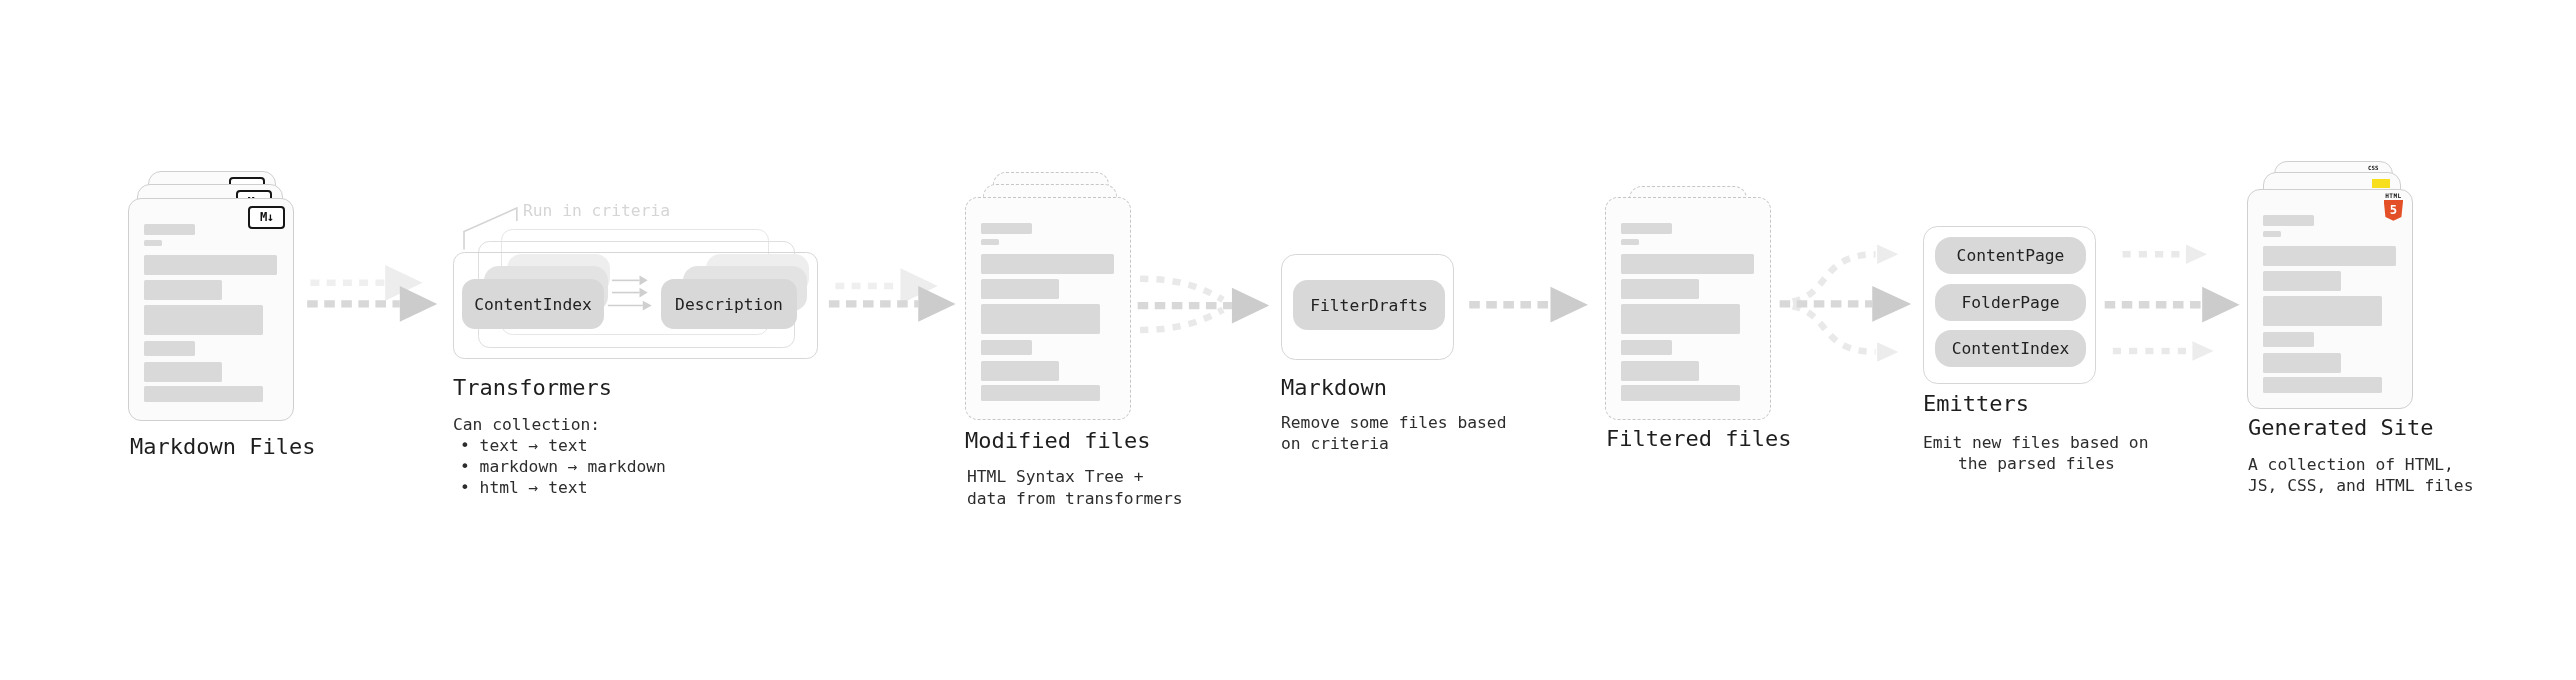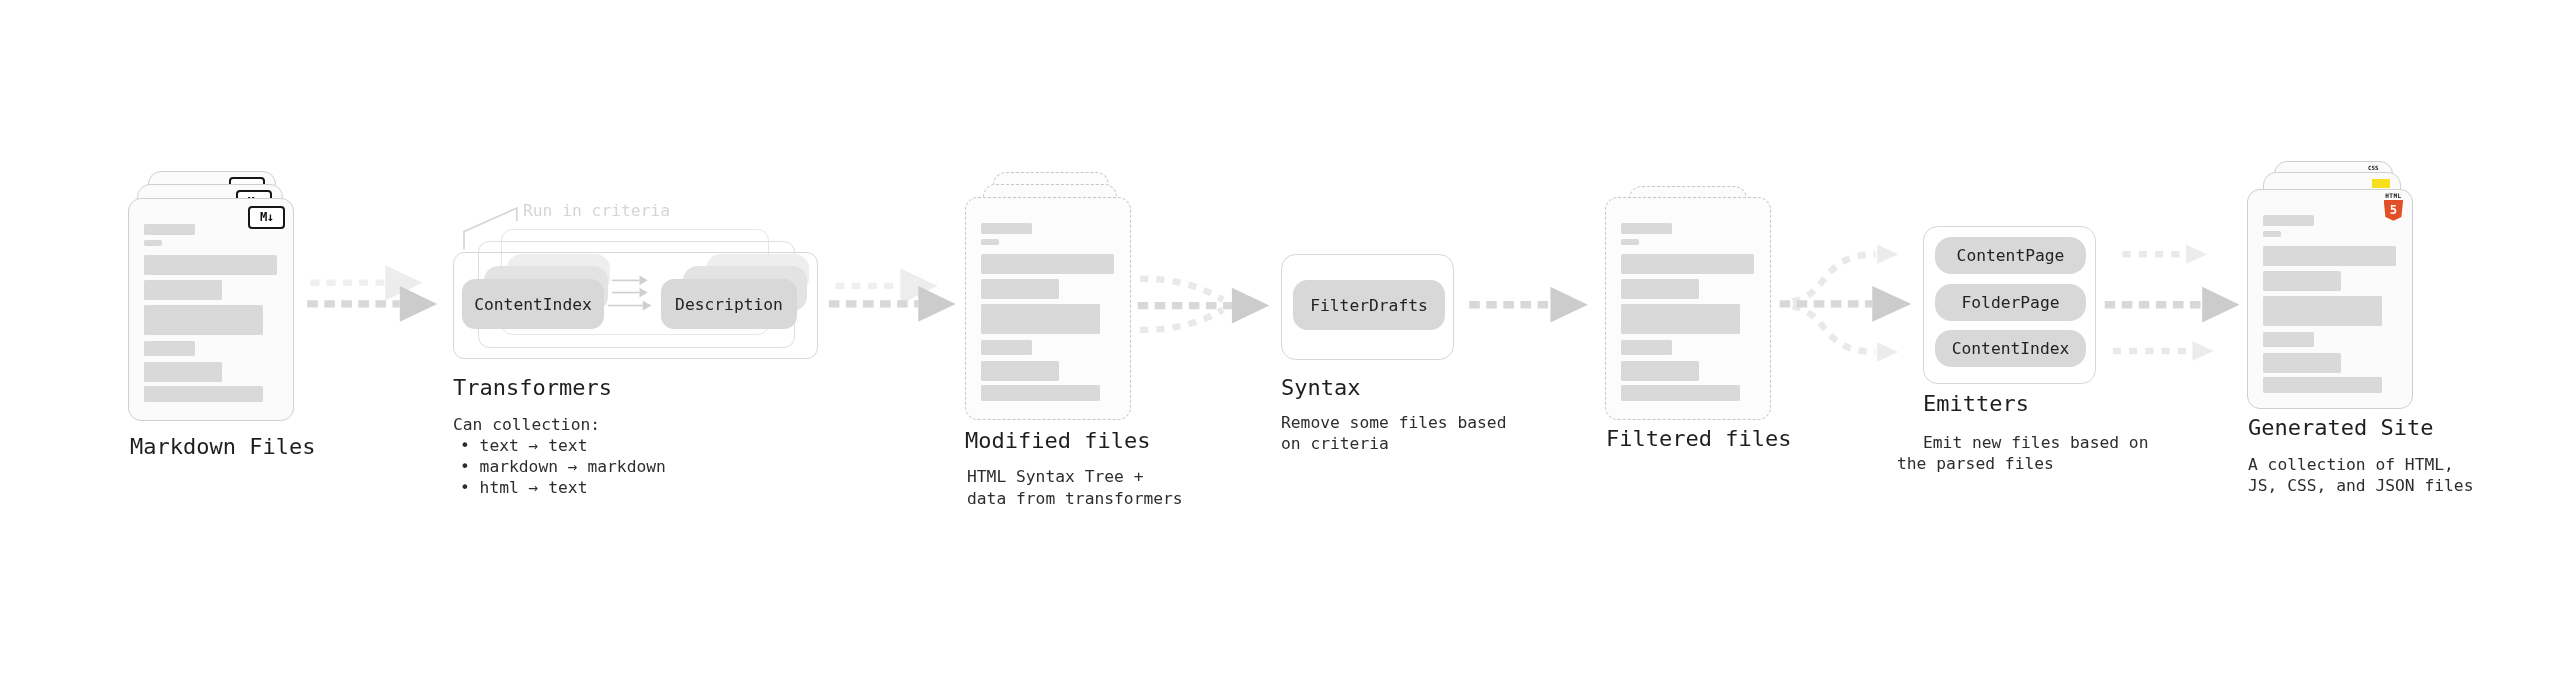--- a/index.html
+++ b/index.html
@@ -191,7 +191,7 @@
   <div>
     <div class="obox" style="left:1281px;top:254px;width:173px;height:106px;border-radius:14.6px"></div>
     <div class="pill" style="left:1293px;top:280px;width:152px;height:50px">FilterDrafts</div>
-    <div class="title" style="left:1281px;top:375px">Syntax</div>
+    <div class="title" style="left:1281px;top:375px">Markdown</div>
     <div class="sub" style="left:1281px;top:412px">Remove some files based</div>
     <div class="sub" style="left:1281px;top:433px">on criteria</div>
   </div>

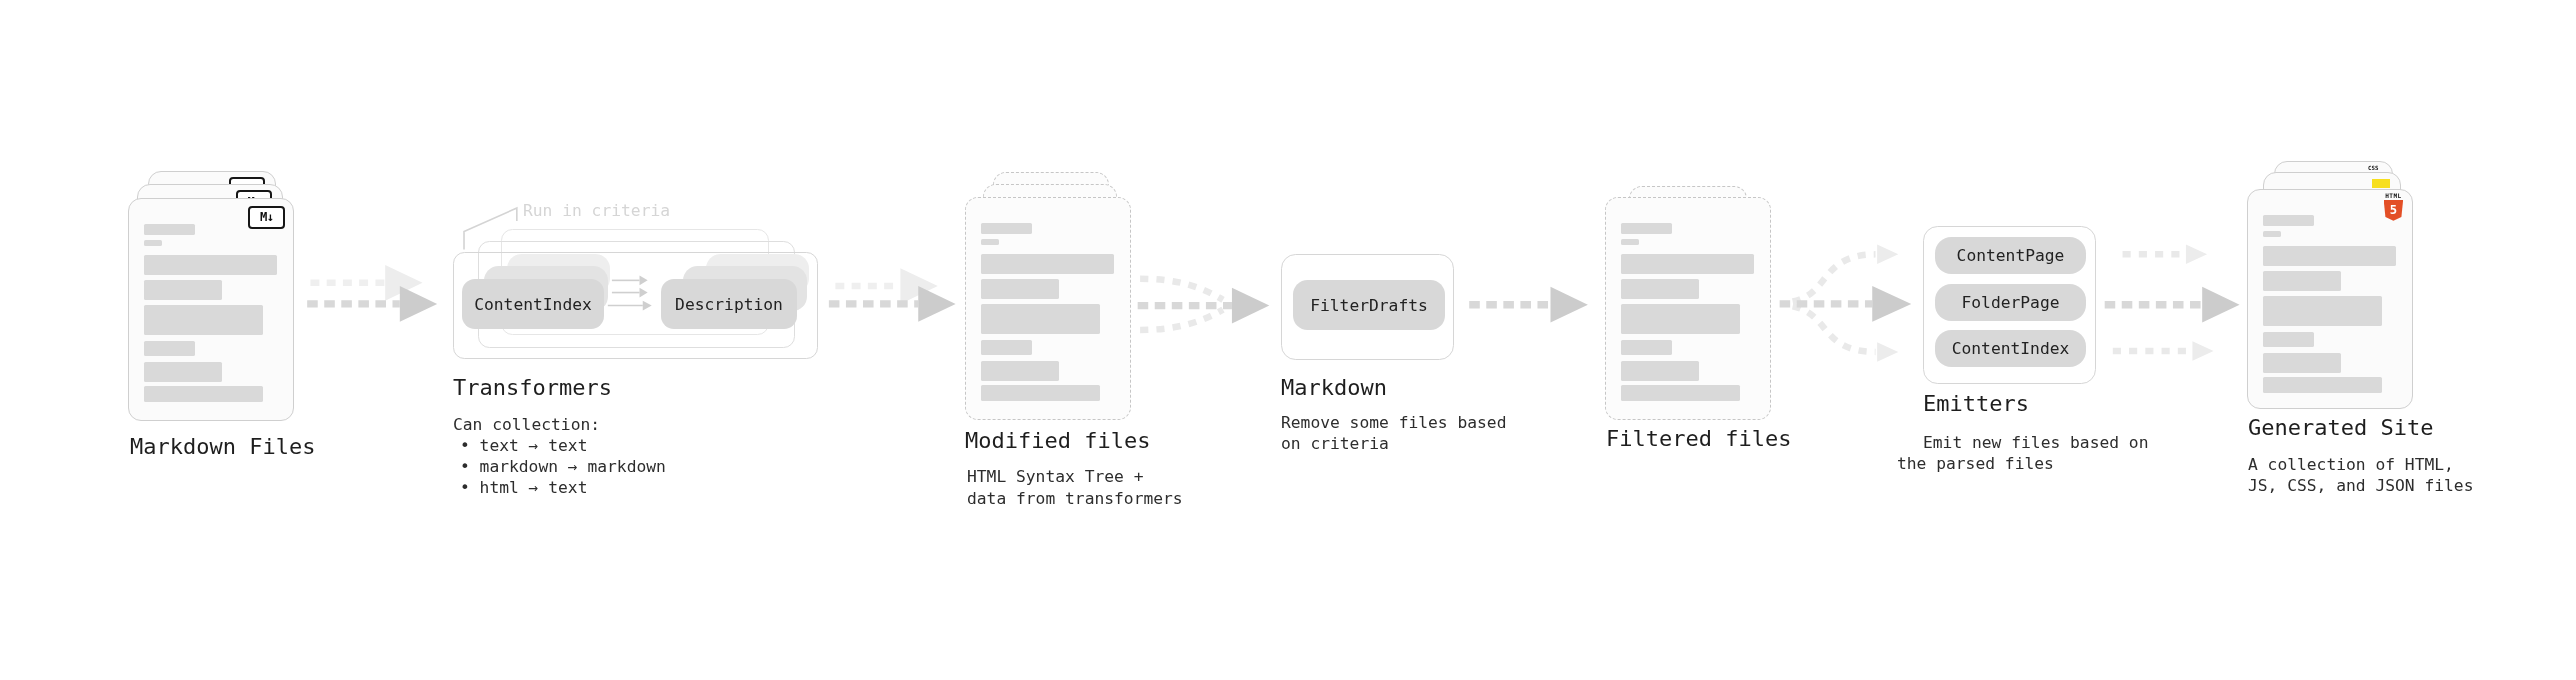--- a/index.html
+++ b/index.html
@@ -220,7 +220,7 @@
     <div class="pill" style="left:1935px;top:330px;width:151px;height:37px;border-radius:16.3px">ContentIndex</div>
     <div class="title" style="left:1923px;top:391px">Emitters</div>
     <div class="sub" style="left:1923px;top:432px">Emit new files based on</div>
-    <div class="sub" style="left:1897px;top:453px">the parsed files</div>
+    <div class="sub" style="left:1958px;top:453px">the parsed files</div>
   </div>
 
   <div>

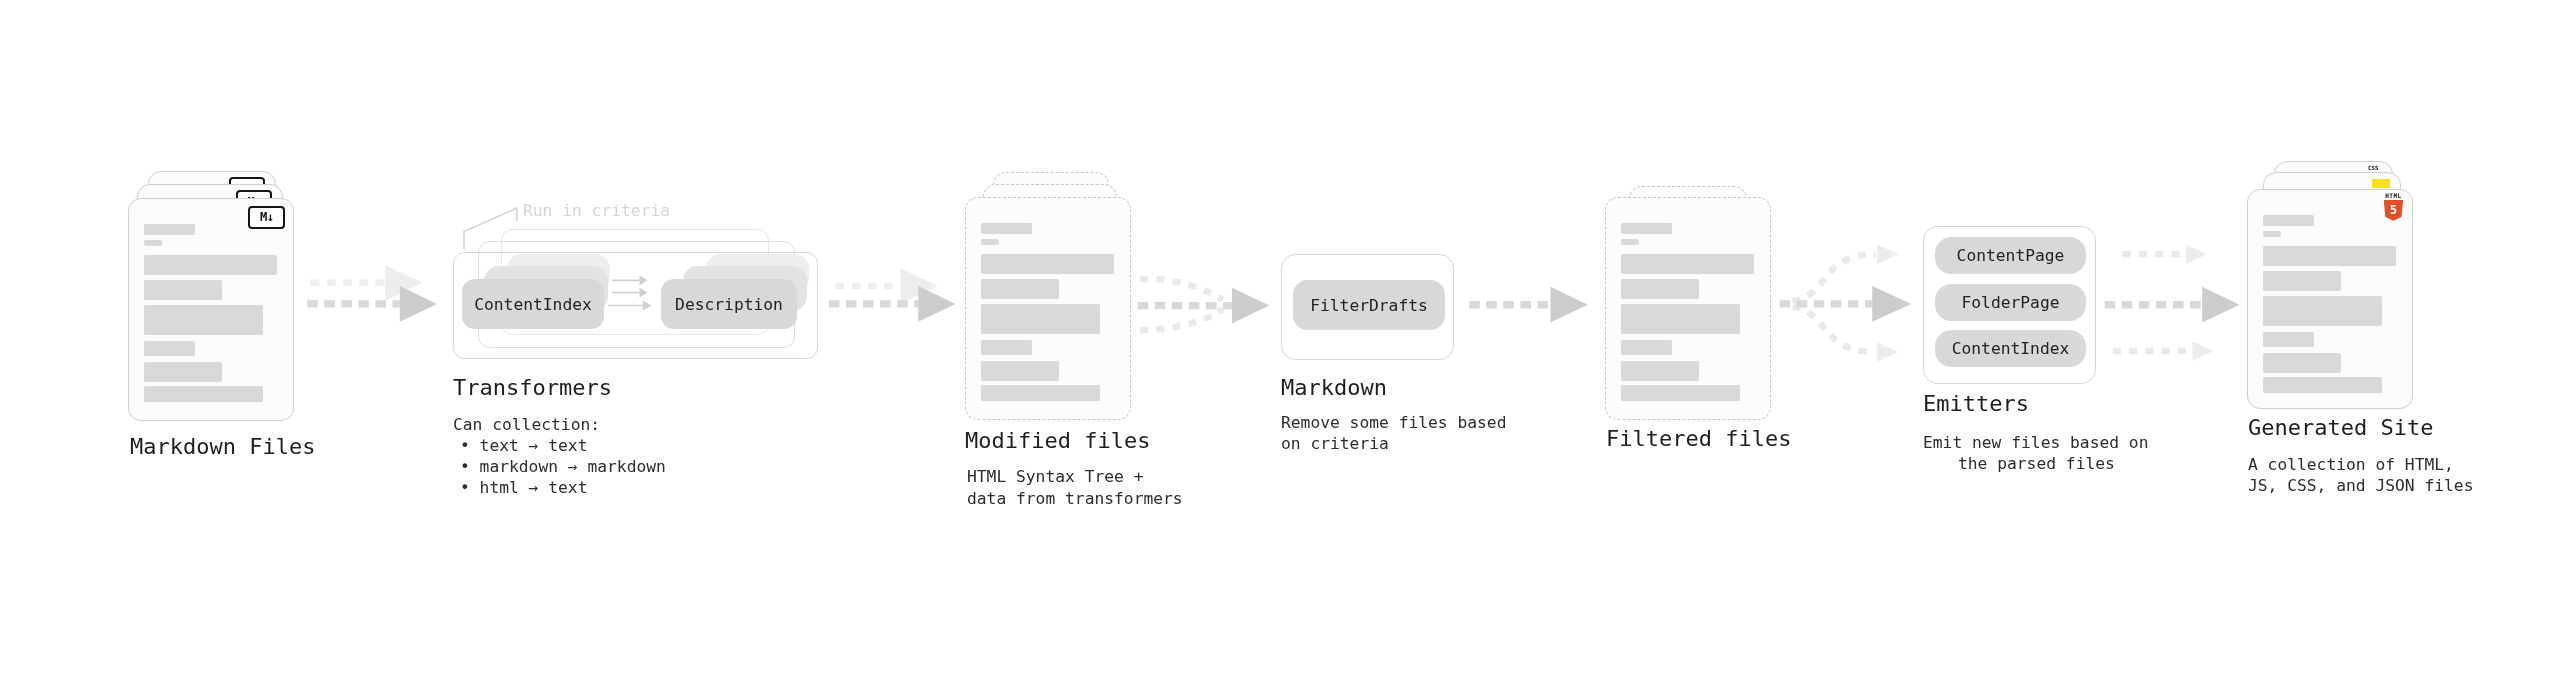--- a/index.html
+++ b/index.html
@@ -250,7 +250,7 @@
     </div>
     <div class="title" style="left:2248px;top:415px">Generated Site</div>
     <div class="sub" style="left:2248px;top:454px">A collection of HTML,</div>
-    <div class="sub" style="left:2248px;top:475px">JS, CSS, and JSON files</div>
+    <div class="sub" style="left:2248px;top:475px">JS, CSS, and HTML files</div>
   </div>
 
   <svg class="layer" width="2576" height="681" viewBox="0 0 3170 838">

